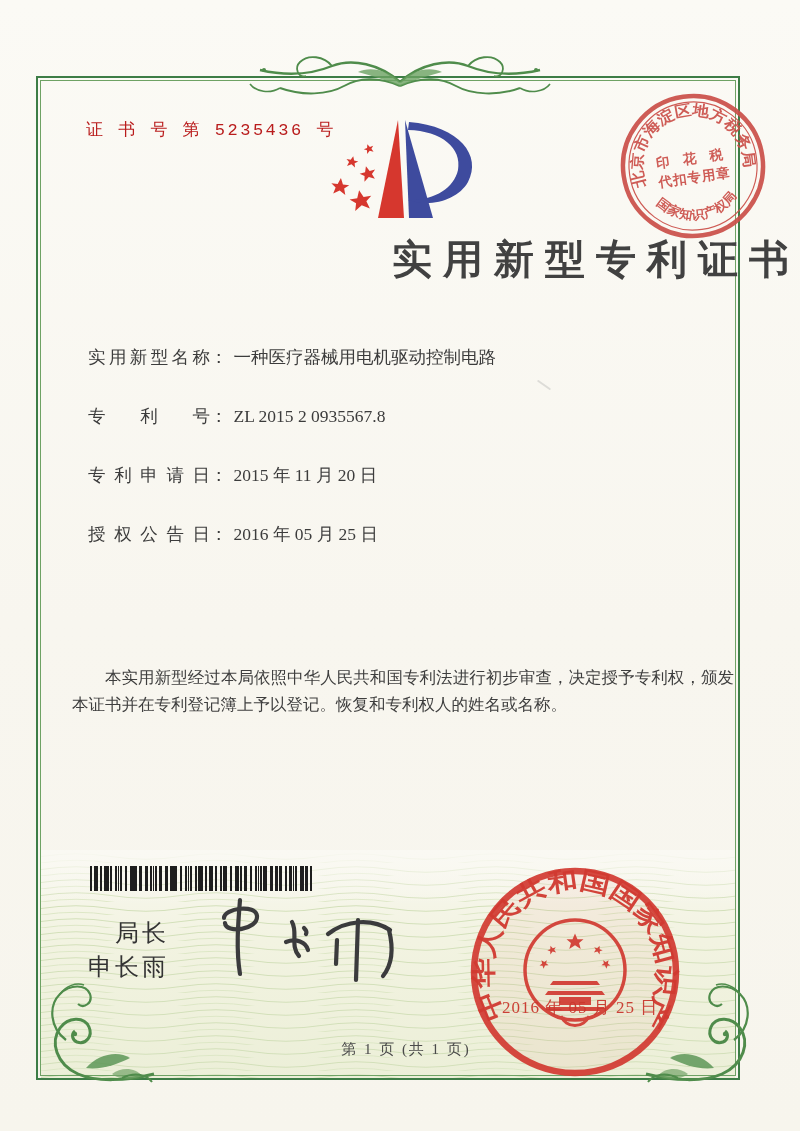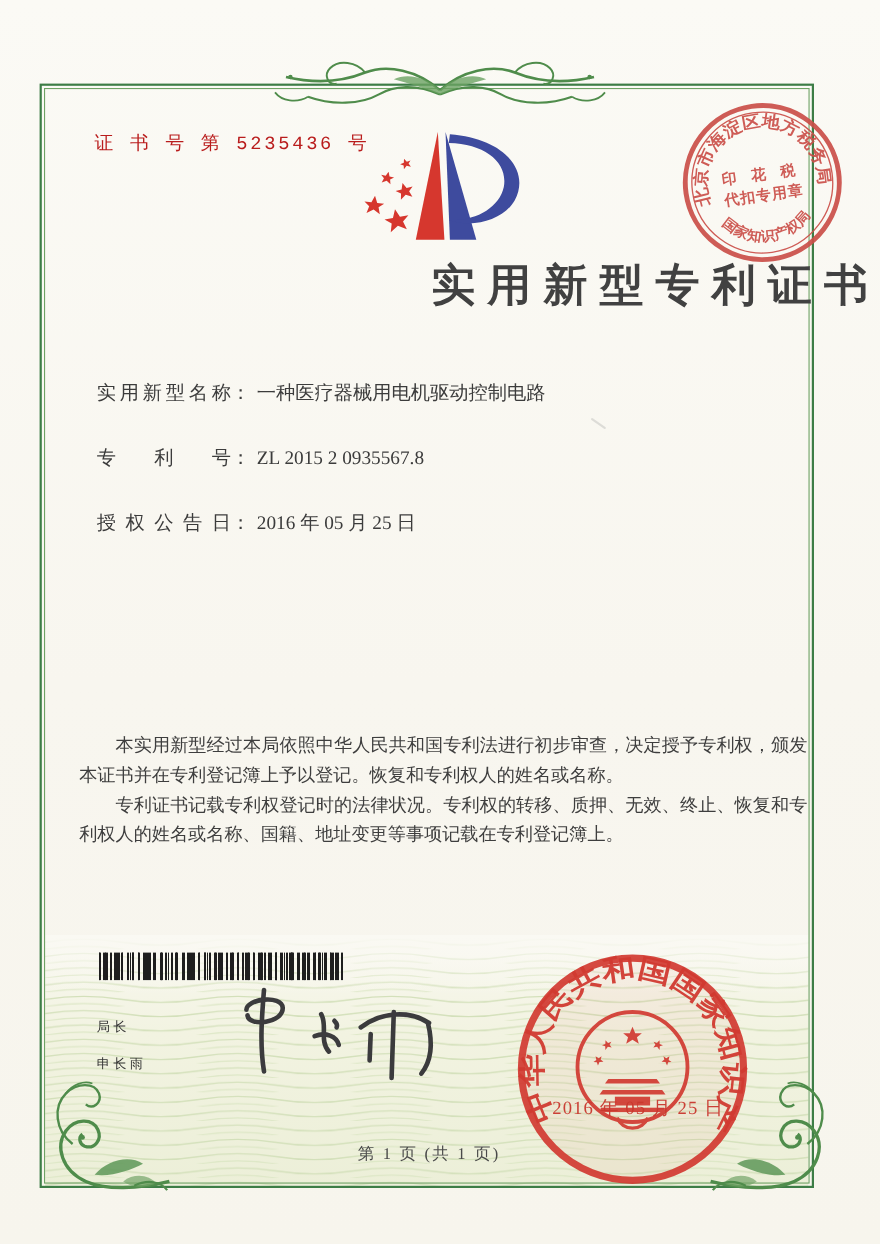--- a/index.html
+++ b/index.html
@@ -153,6 +153,9 @@
   </div>
   <div class="field-row">
     <span class="flabel">专利号</span><span class="fsep">：</span><span>ZL 2015 2 0935567.8</span>
+  </div>
+  <div class="field-row">
+    <span class="flabel">专利申请日</span><span class="fsep">：</span><span>2015 年 11 月 20 日</span>
   </div>
   <div class="field-row">
     <span class="flabel">授权公告日</span><span class="fsep">：</span><span>2016 年 05 月 25 日</span>

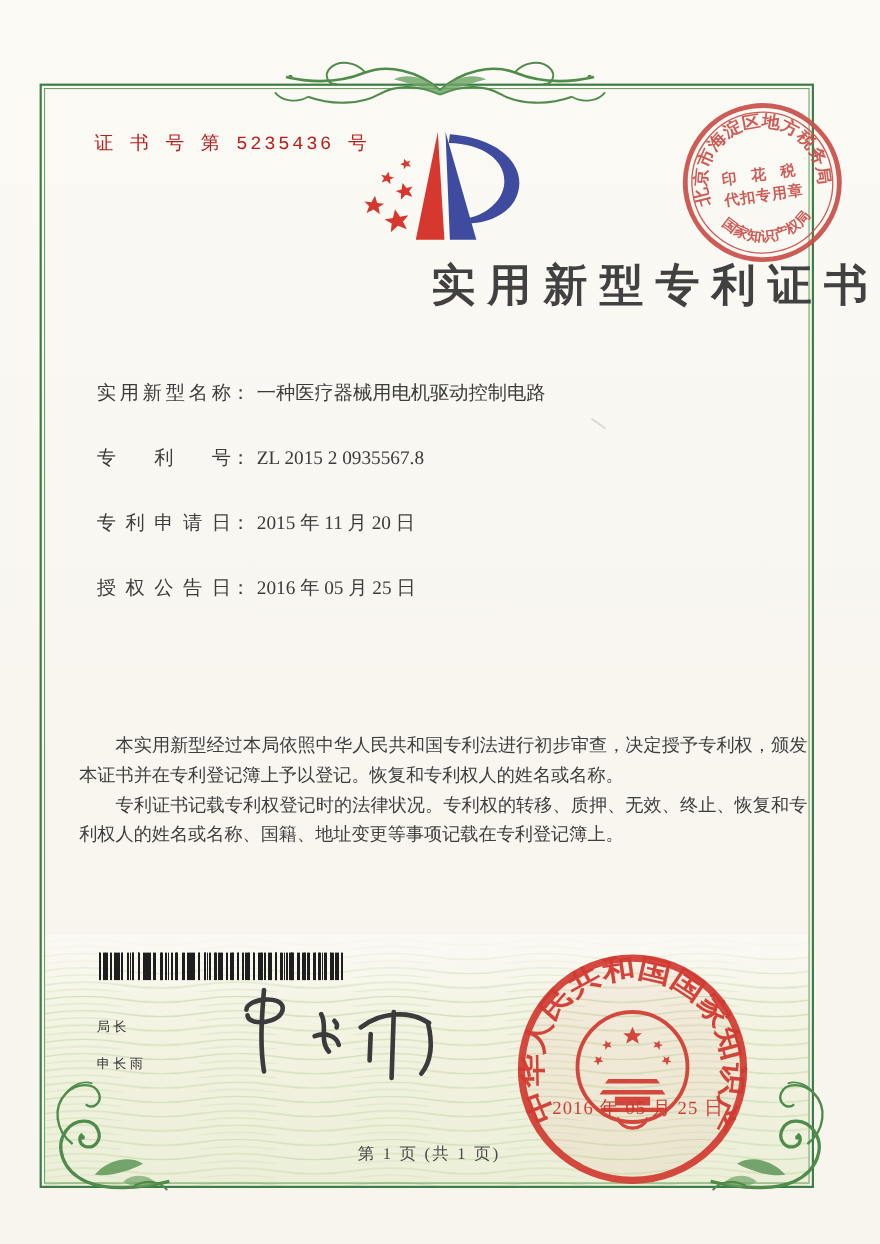--- a/index.html
+++ b/index.html
@@ -164,7 +164,6 @@
 
 <div class="abs paragraphs">
   <p>本实用新型经过本局依照中华人民共和国专利法进行初步审查，决定授予专利权，颁发本证书并在专利登记簿上予以登记。恢复和专利权人的姓名或名称。</p>
-  <p>专利证书记载专利权登记时的法律状况。专利权的转移、质押、无效、终止、恢复和专利权人的姓名或名称、国籍、地址变更等事项记载在专利登记簿上。</p>
 </div>
 
 <div class="abs barcode"></div>

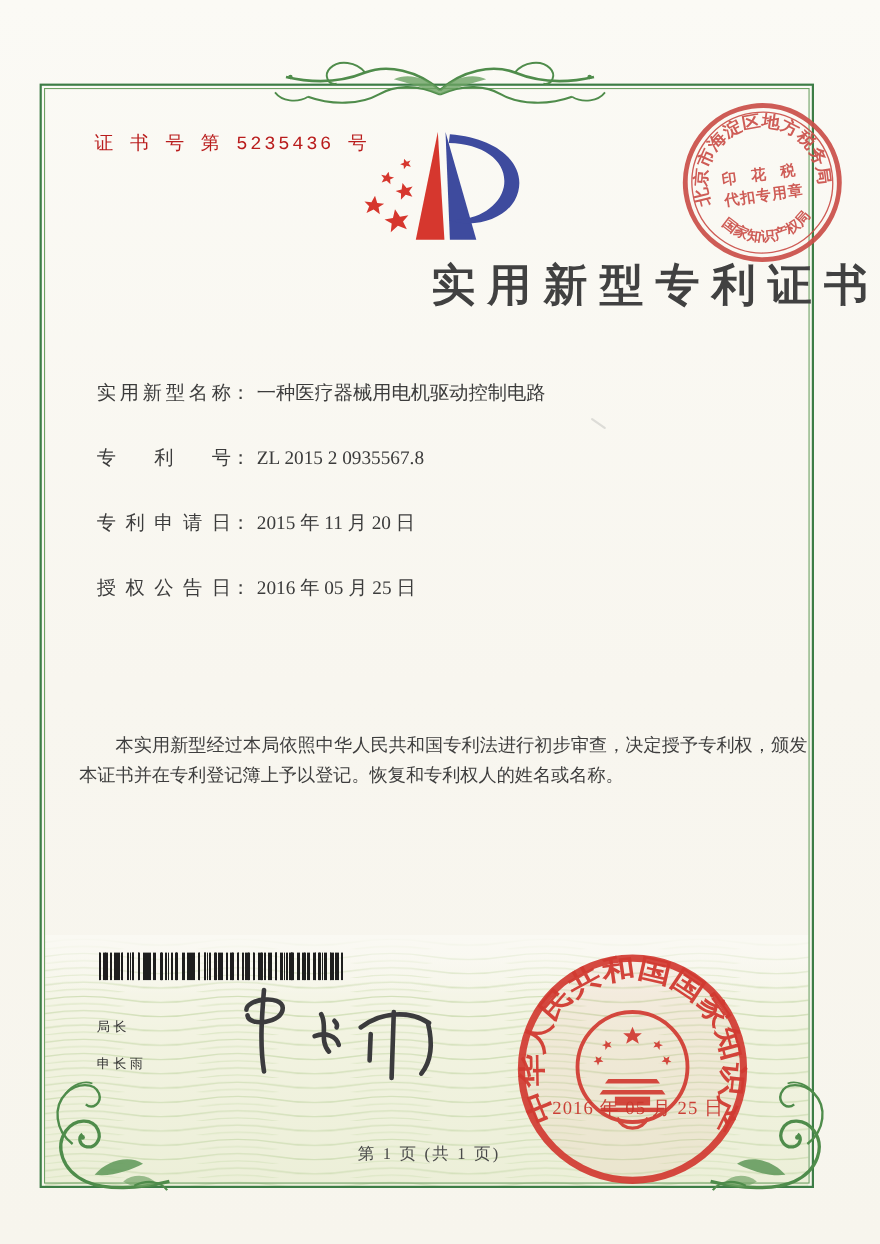--- a/index.html
+++ b/index.html
@@ -34,7 +34,7 @@
     repeating-linear-gradient(90deg,rgba(0,0,0,0) 0 4px,#1e1e1e 4px 6px,rgba(0,0,0,0) 6px 13px);}
   
   .signer{left:88px;top:916px;font-family:"Liberation Sans","DejaVu Sans",sans-serif;
-          font-size:12px;line-height:34px;letter-spacing:3px;color:#333;}
+          font-size:24px;line-height:34px;letter-spacing:3px;color:#333;text-align:right;}
   .signature-svg{left:200px;top:888px;}
   
   .seal-svg{left:467px;top:864px;}

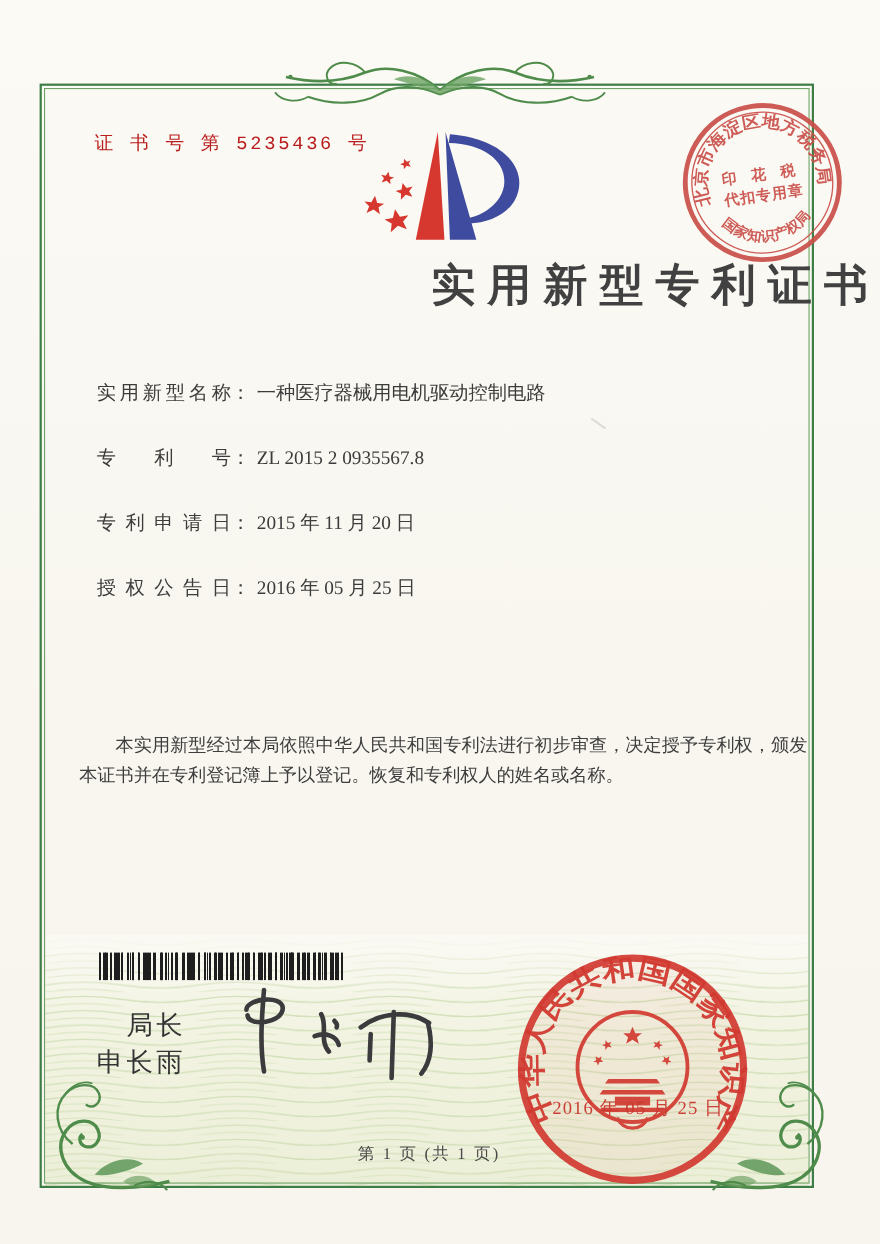--- a/index.html
+++ b/index.html
@@ -40,7 +40,7 @@
   .seal-svg{left:467px;top:864px;}
   .seal-date{left:502px;top:996px;font-size:17px;letter-spacing:1px;color:#c9382e;opacity:.95;}
   
-  .footer{left:0;top:1040px;width:780px;text-align:center;font-size:15px;
+  .footer{left:16px;top:1040px;width:780px;text-align:center;font-size:15px;
           letter-spacing:2px;color:#4a4a4a;}
   .tax-stamp{left:618px;top:91px;transform:rotate(-8deg);opacity:.92;}
   .logo-svg{left:312px;top:116px;}

